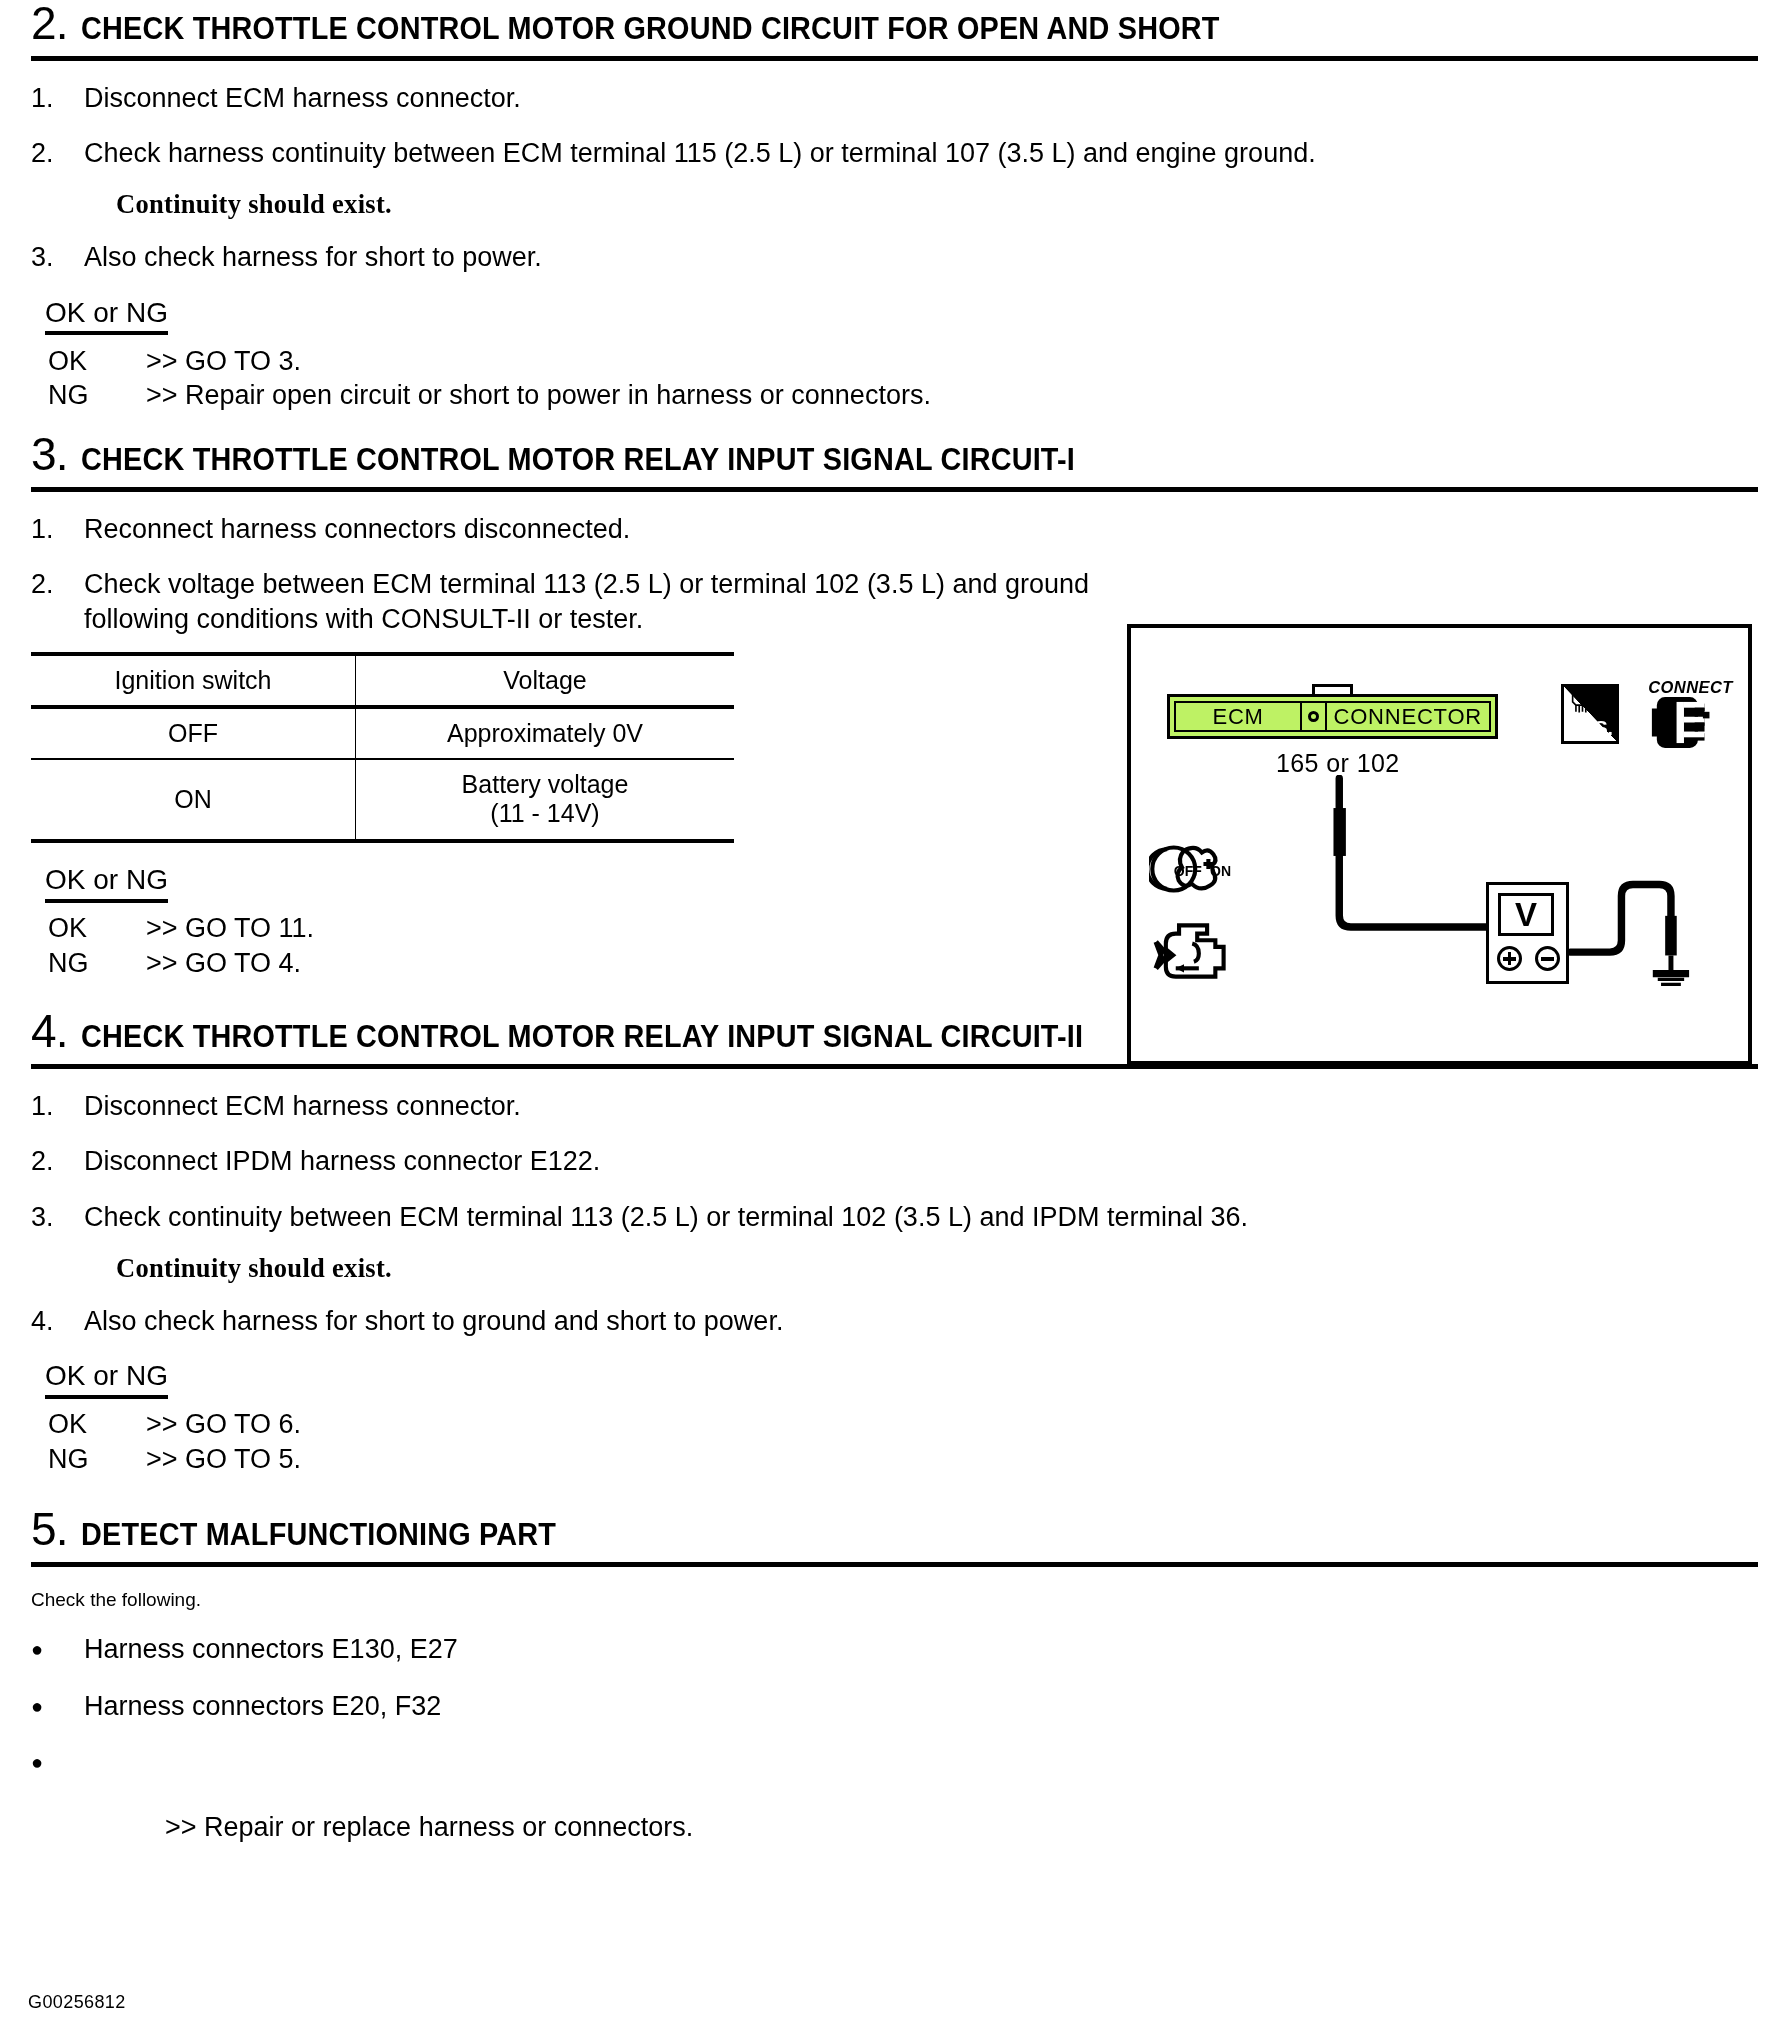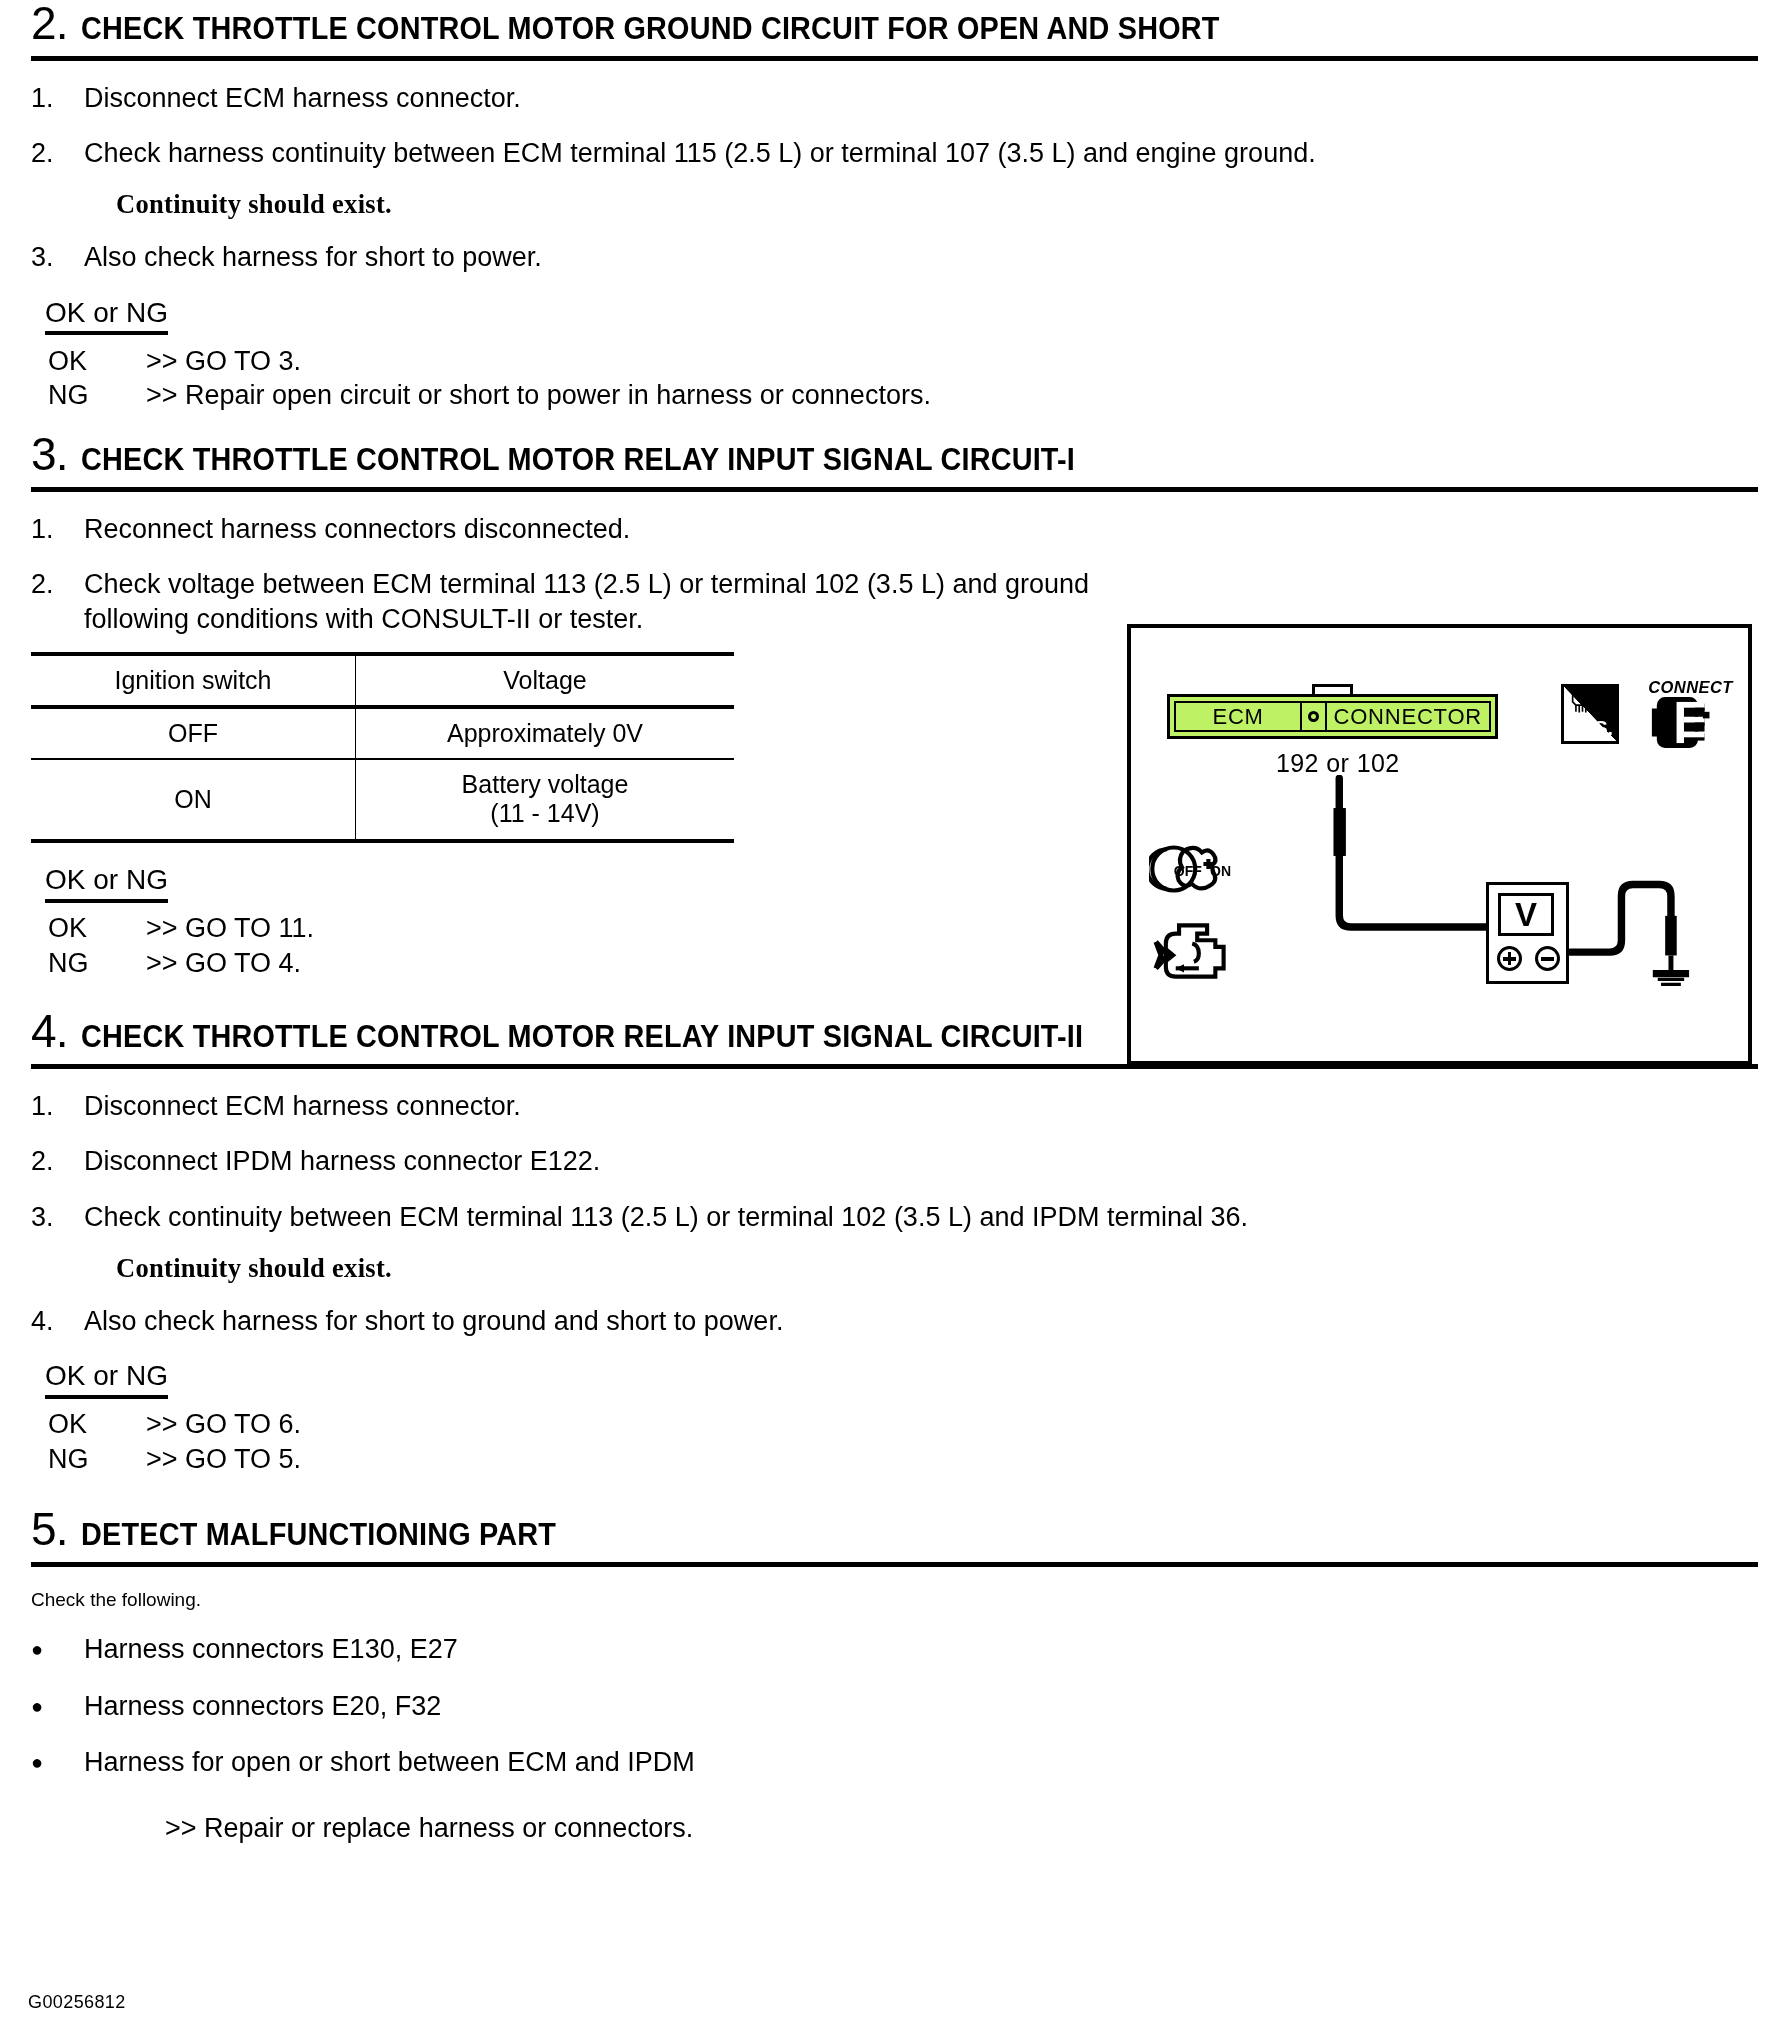--- a/index.html
+++ b/index.html
@@ -510,7 +510,7 @@
       </div>
     </div>
 
-    <div class="pin-label">192 or 102</div>
+    <div class="pin-label">165 or 102</div>
 
     <div class="hs-icon">
       <div class="tri"></div>

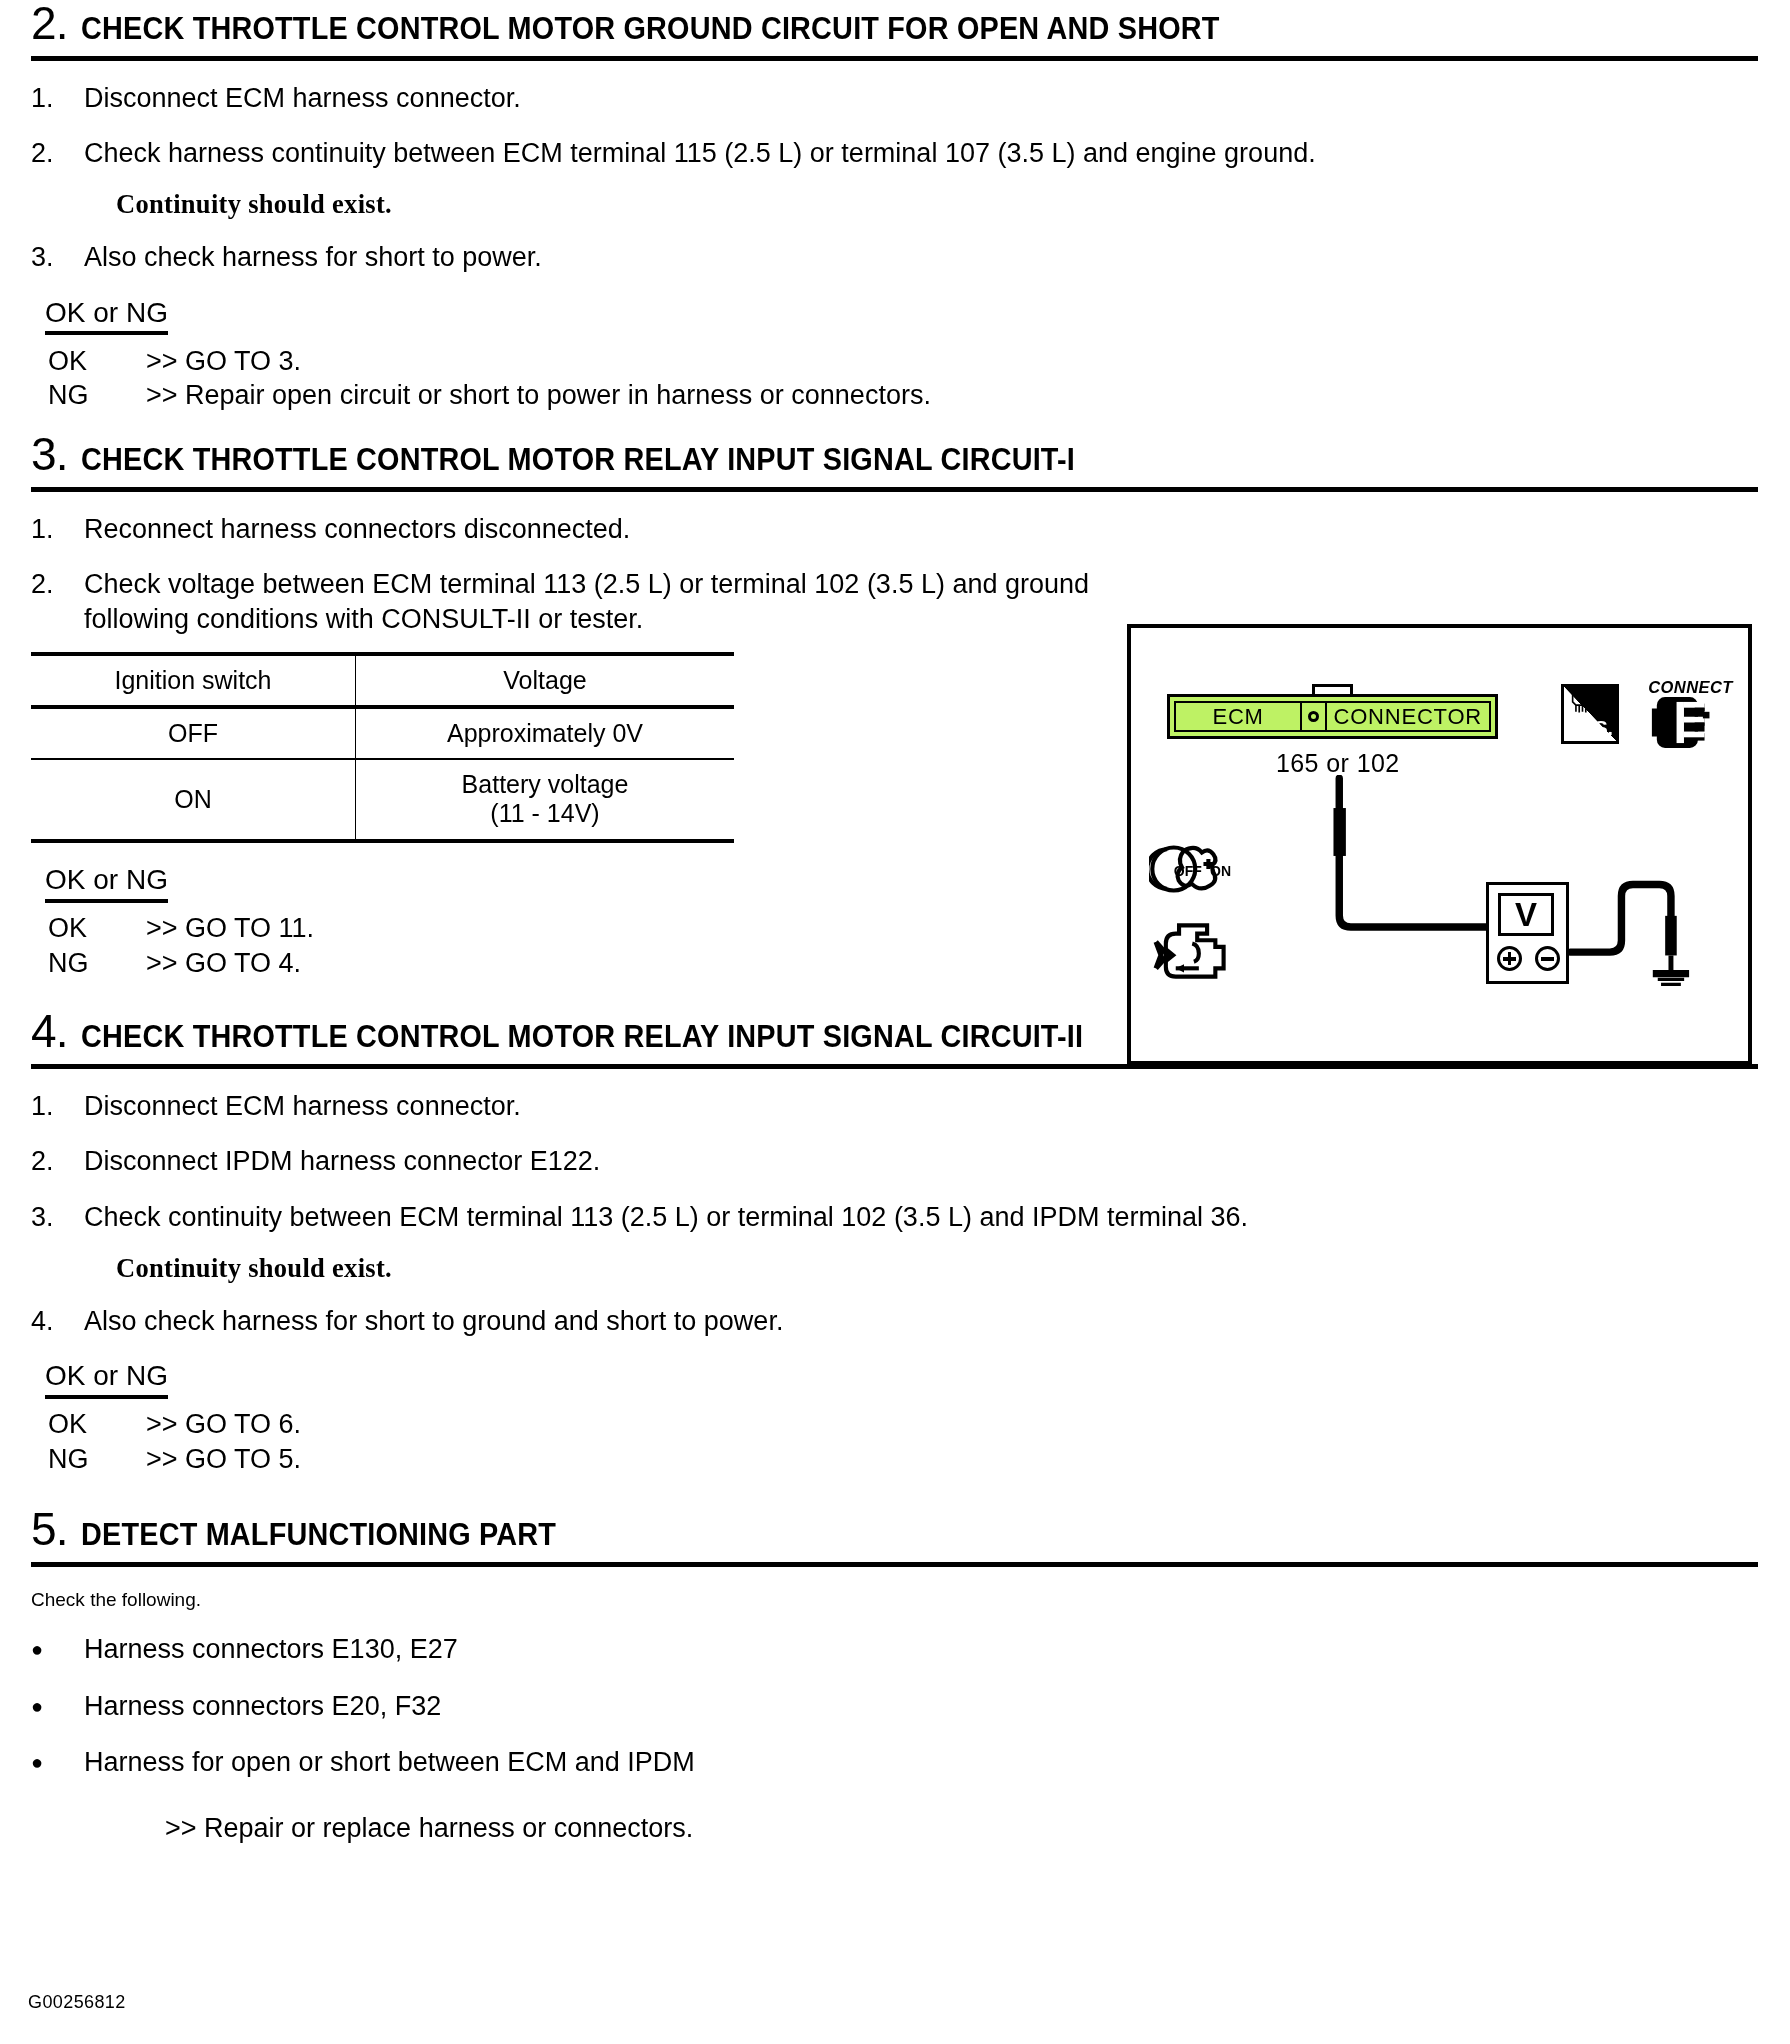--- a/index.html
+++ b/index.html
@@ -643,7 +643,6 @@
       </li>
       <li class="bitem">
         <div class="bullet">●</div>
-        <div class="body">Harness for open or short between ECM and IPDM</div>
       </li>
     </ul>
 

